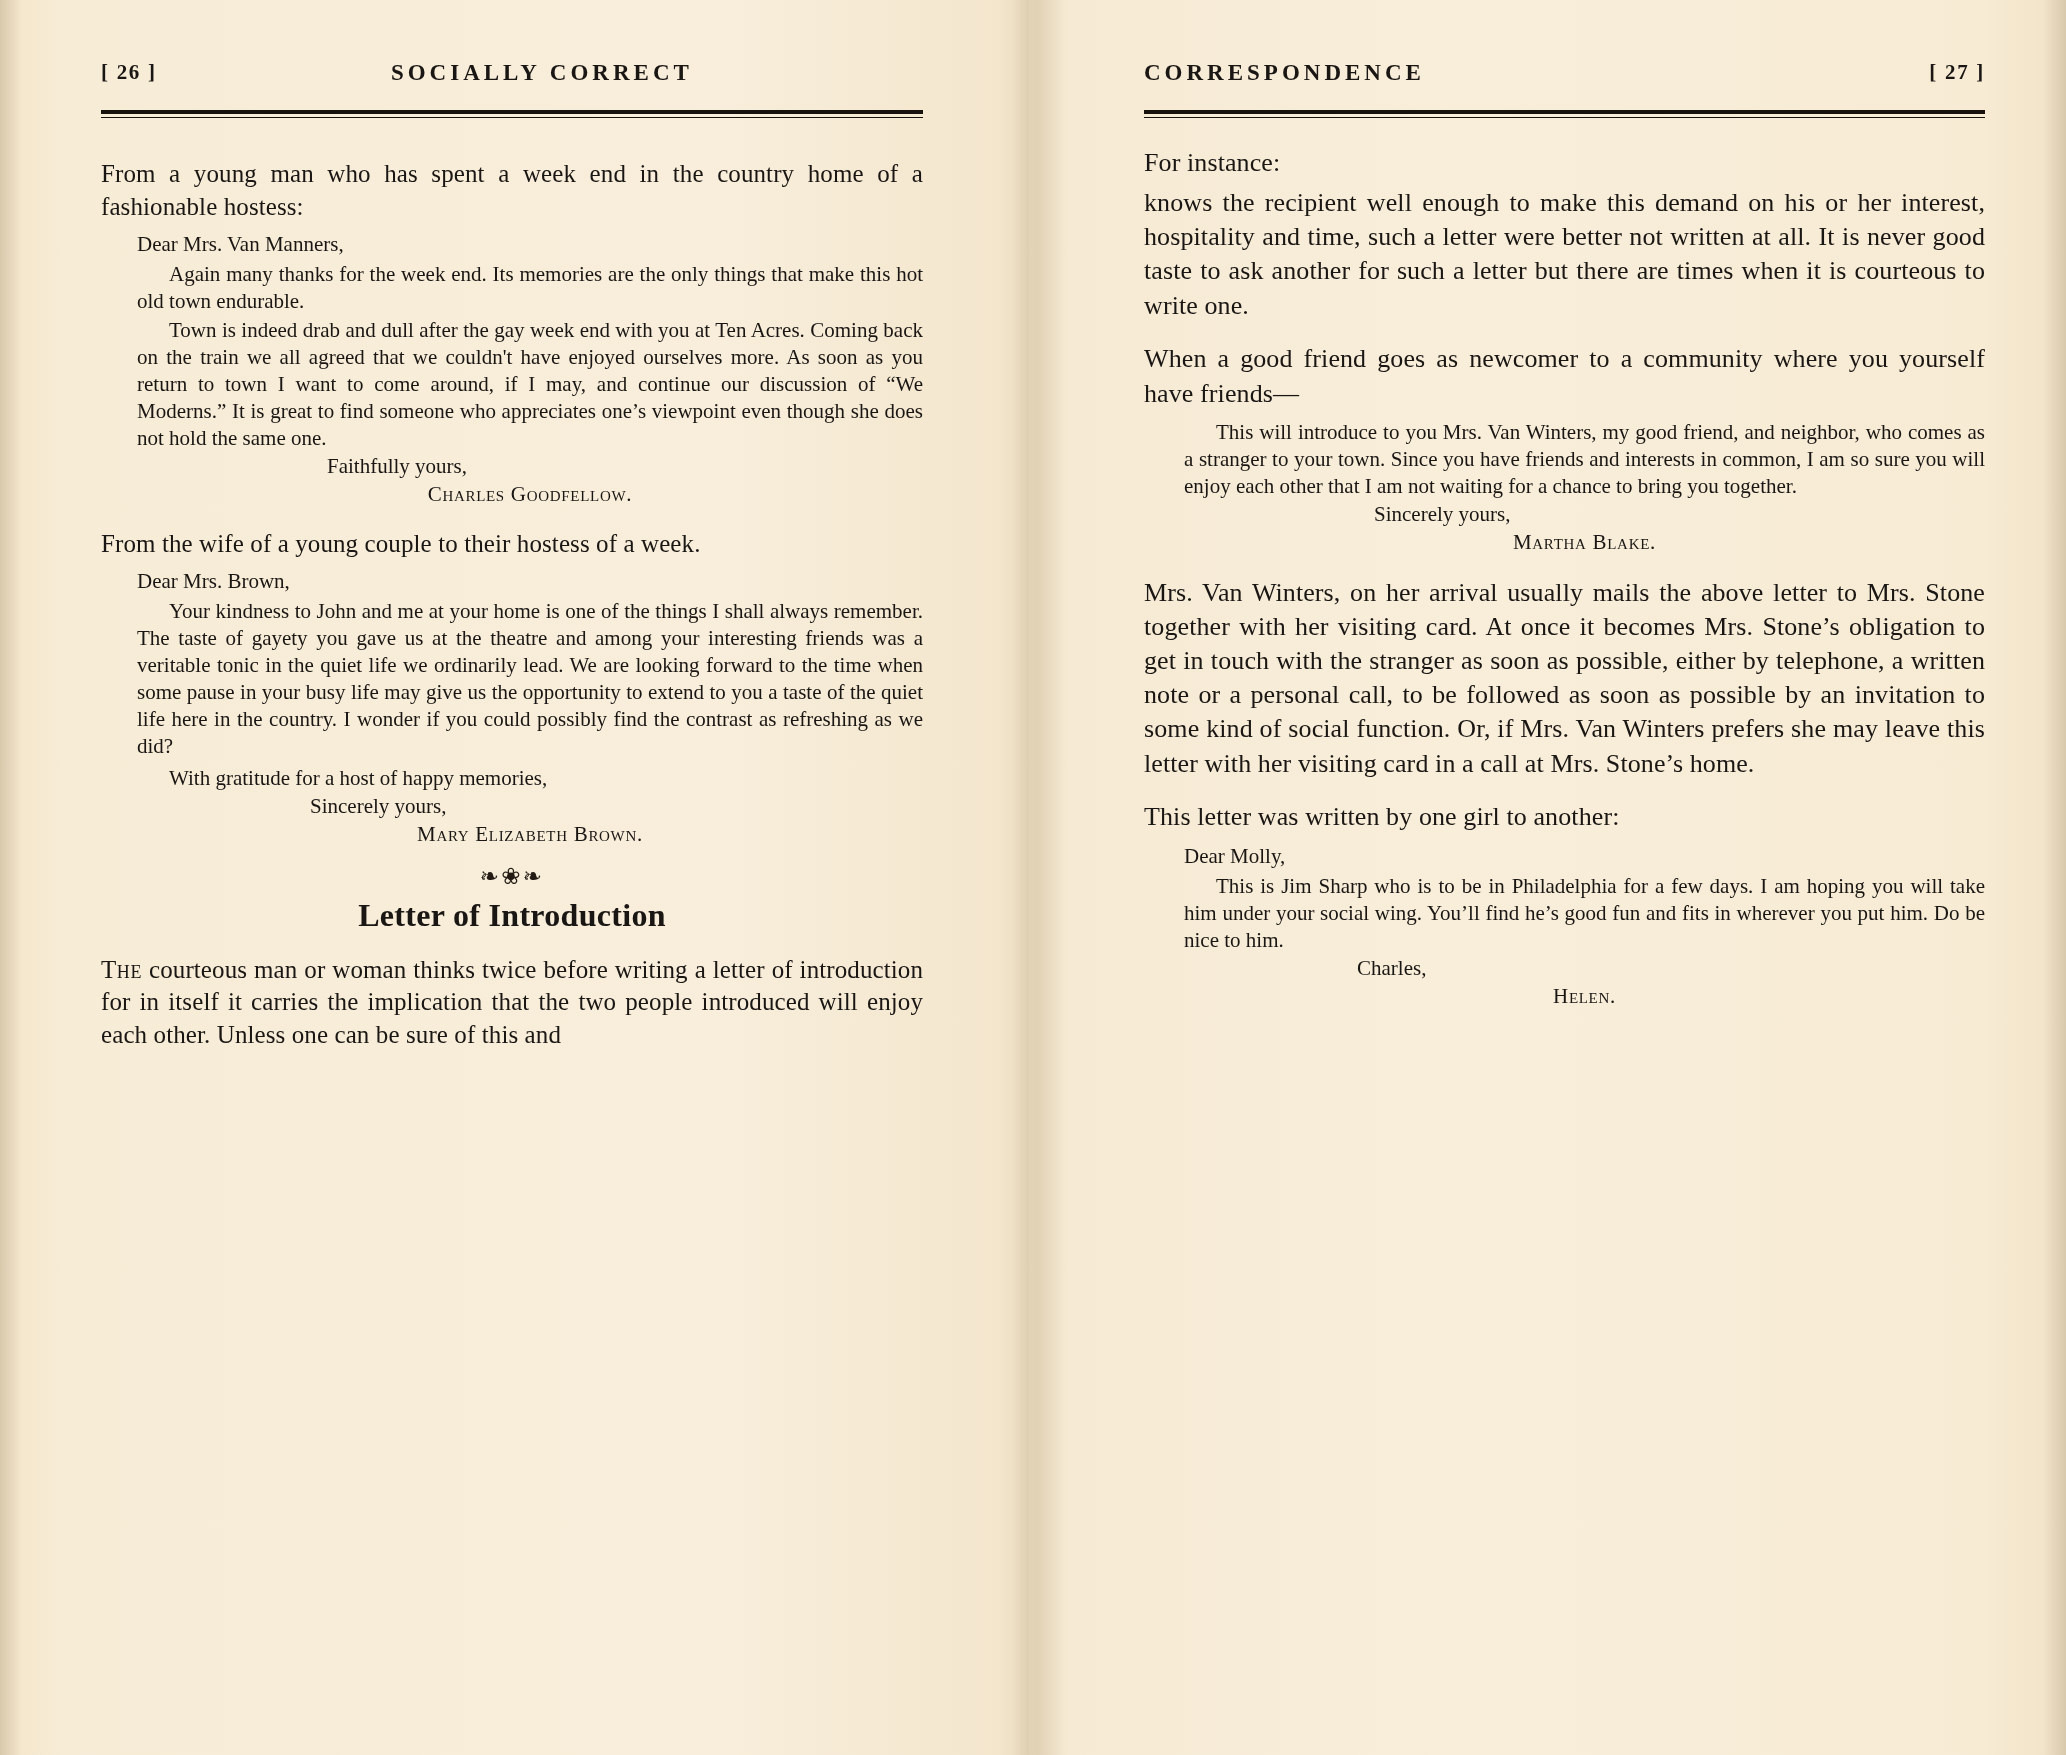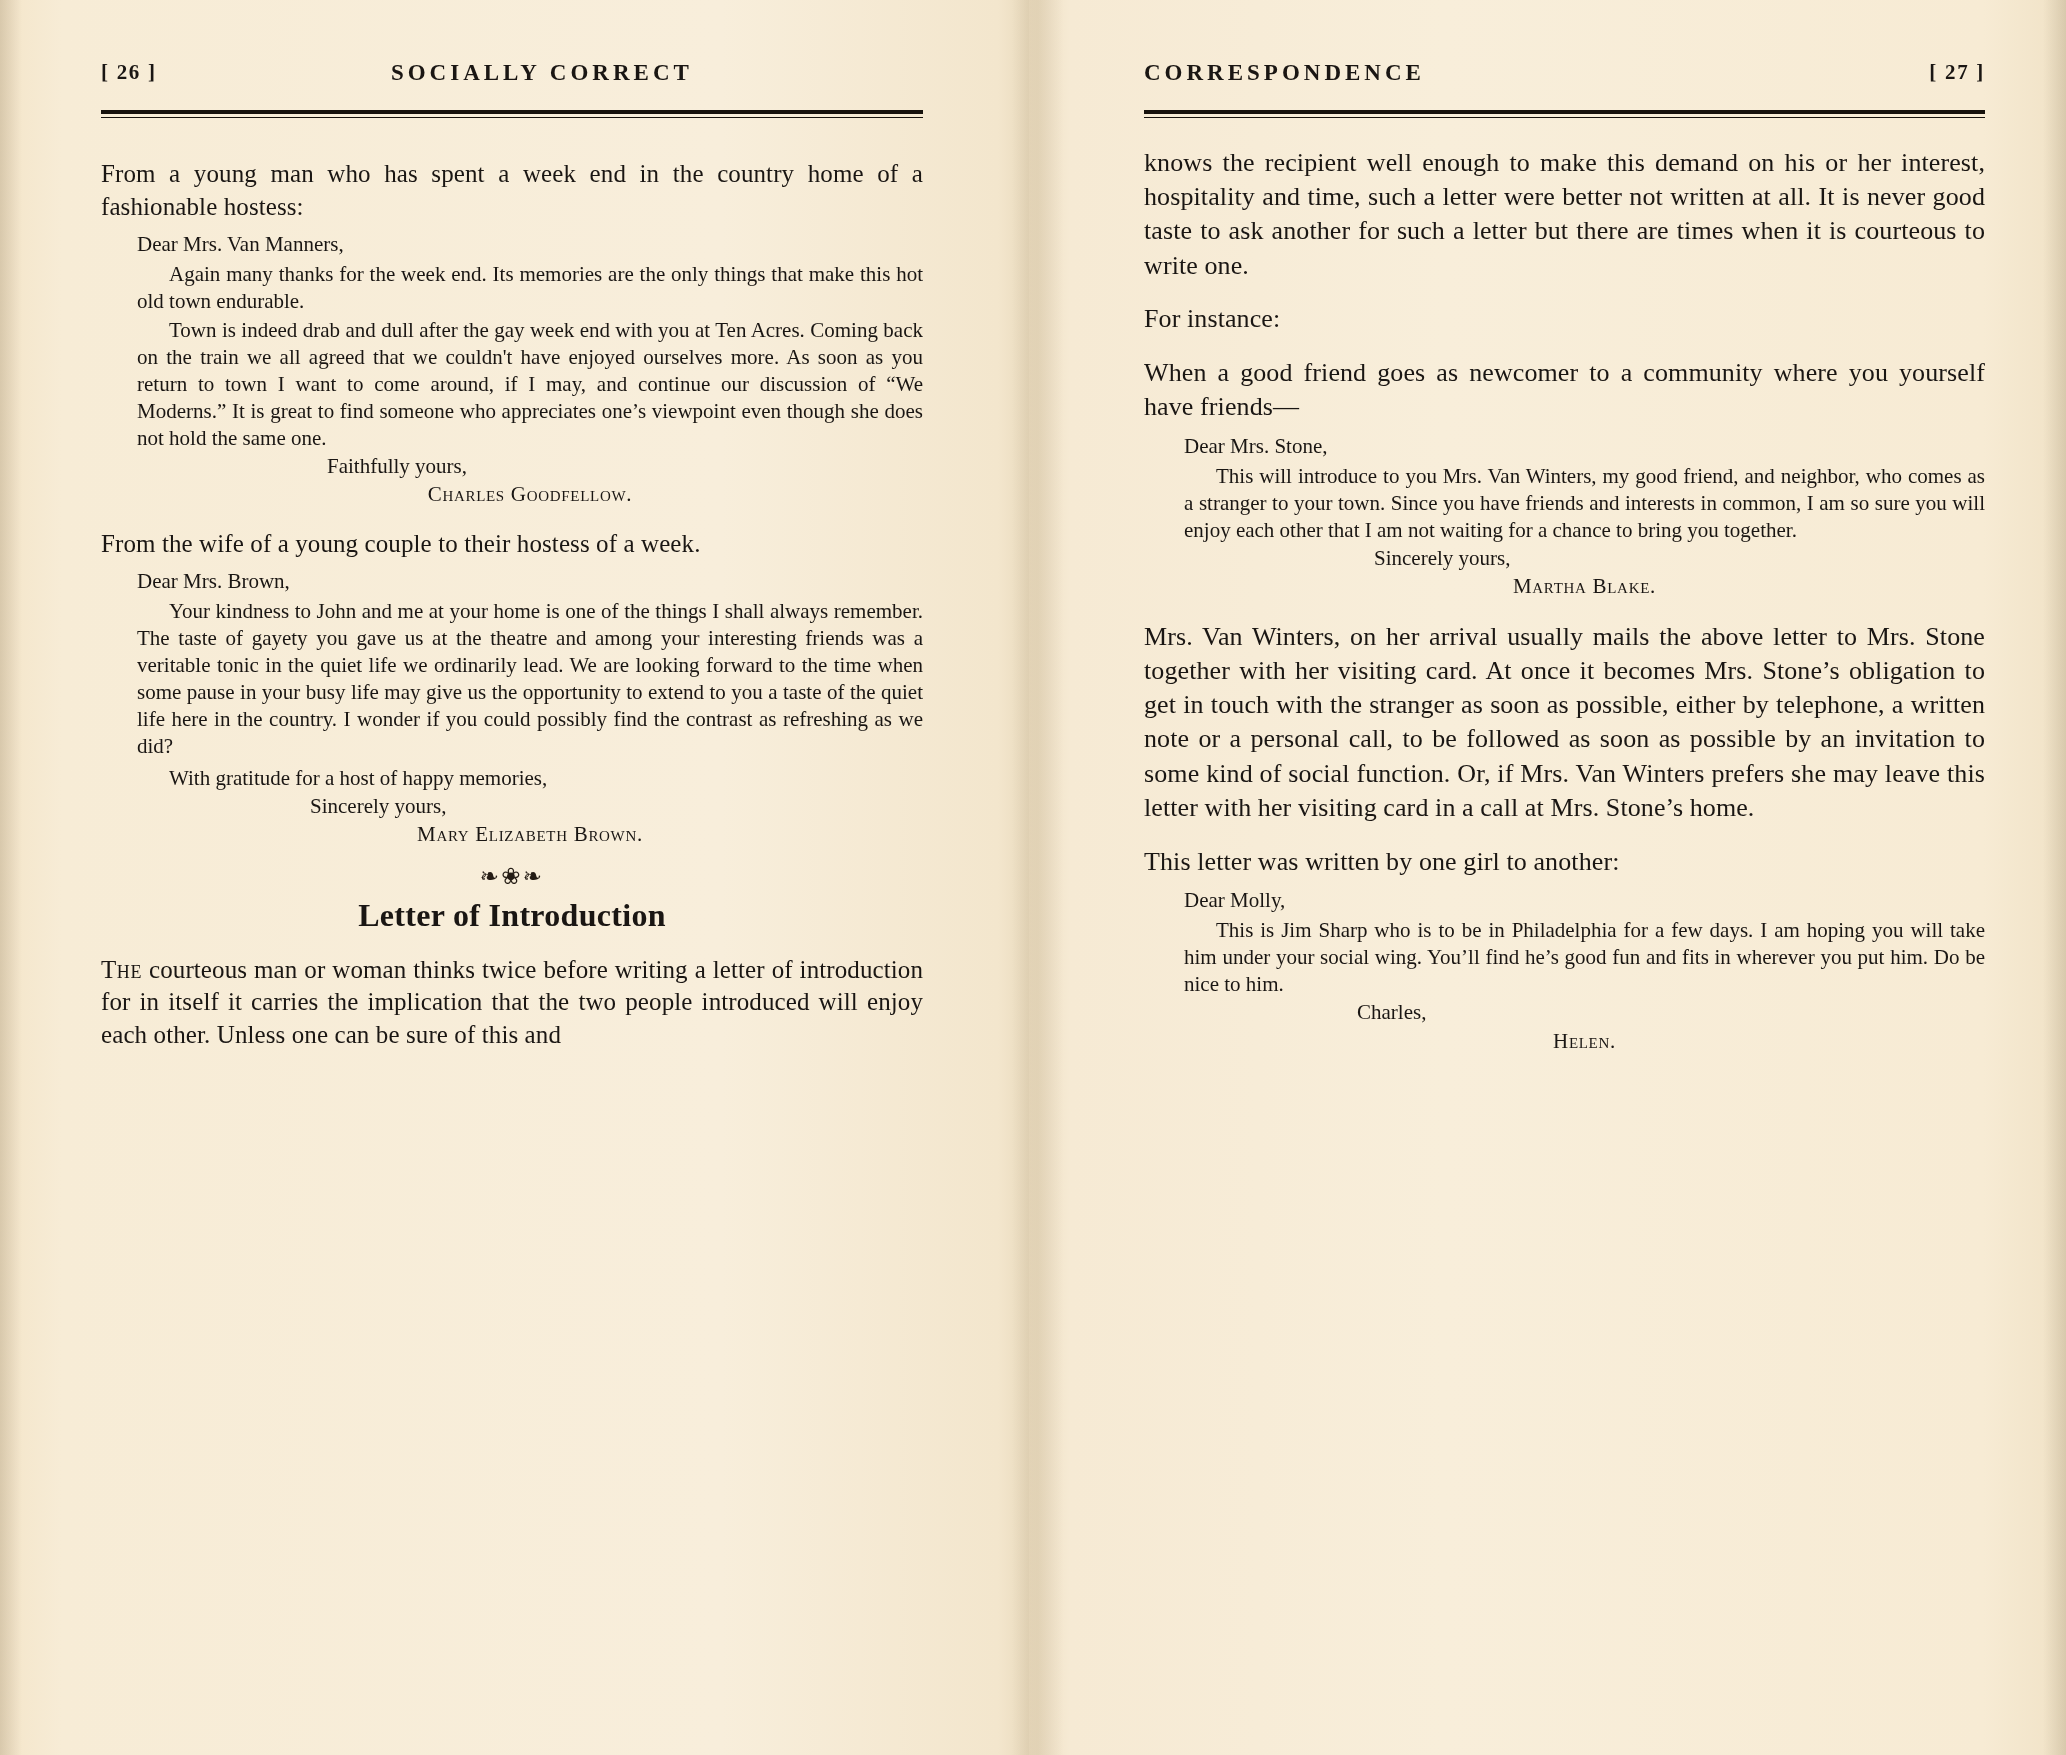--- a/index.html
+++ b/index.html
@@ -215,9 +215,9 @@
 
     <div class="body">
 
+      <p class="lead spaced">For instance:</p>
+
       <p class="lead">knows the recipient well enough to make this demand on his or her interest, hospitality and time, such a letter were better not written at all. It is never good taste to ask another for such a letter but there are times when it is courteous to write one.</p>
-
-      <p class="lead spaced">For instance:</p>
 
       <p class="lead spaced">When a good friend goes as newcomer to a community where you yourself have friends—</p>
 

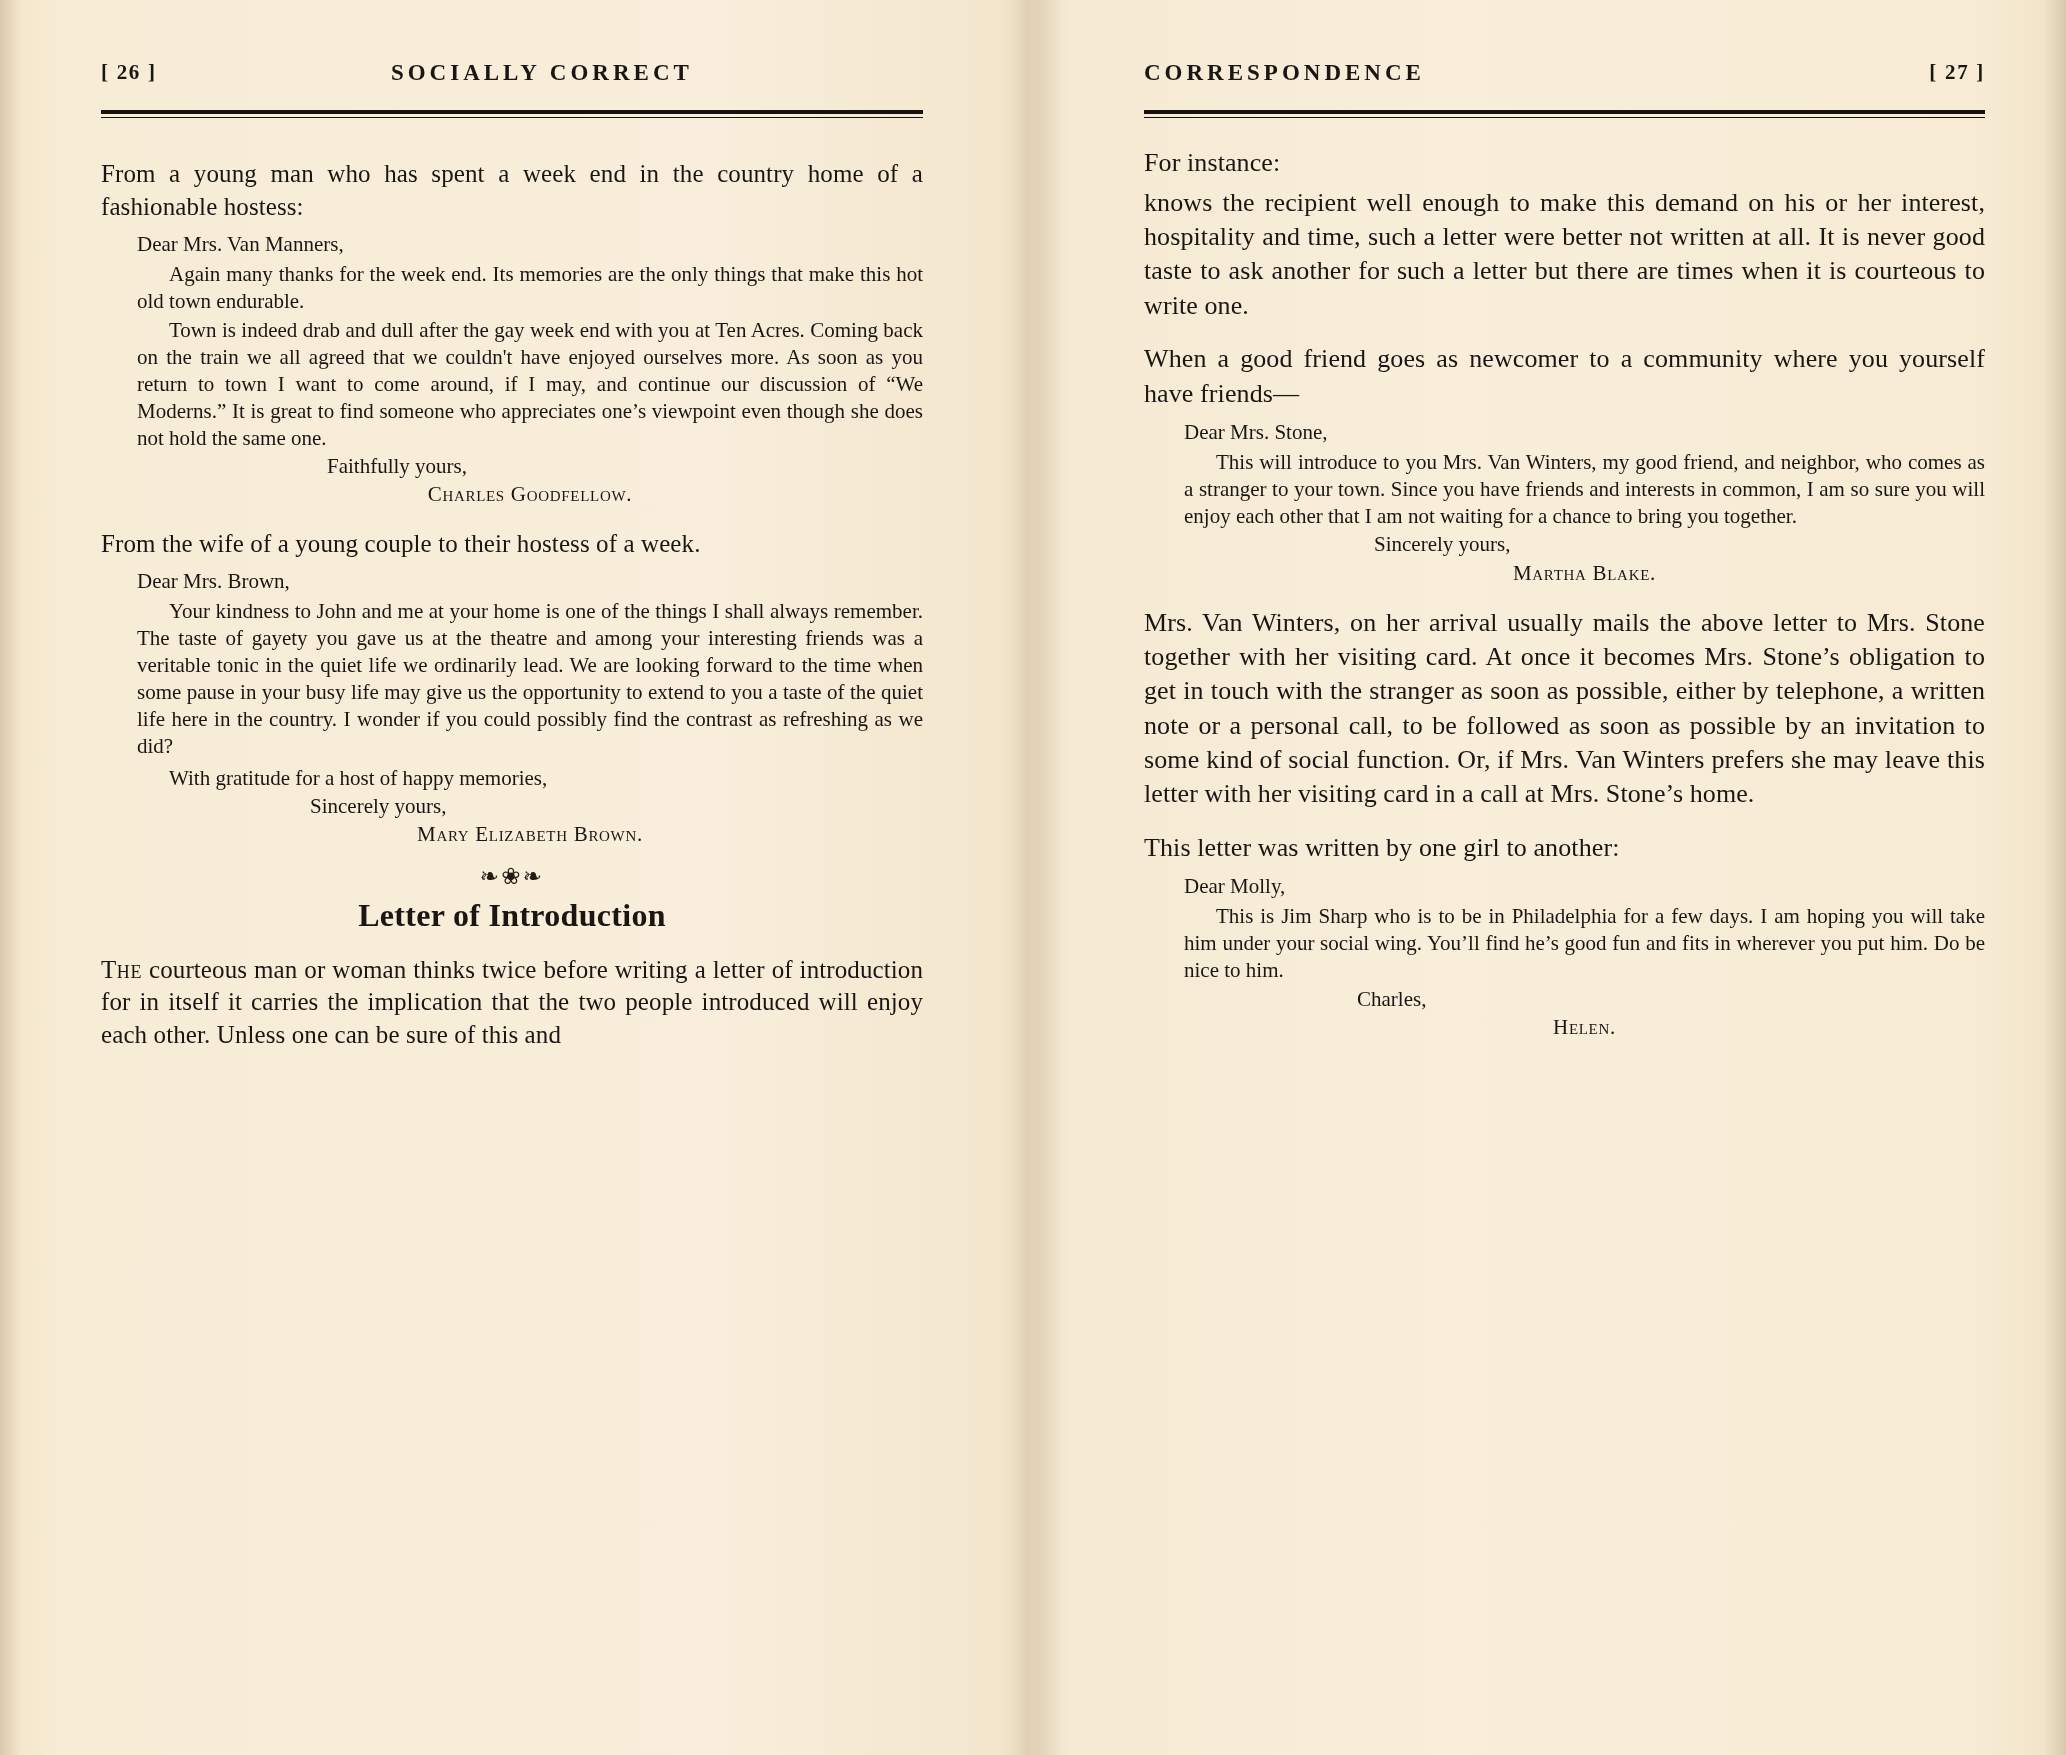--- a/index.html
+++ b/index.html
@@ -222,7 +222,6 @@
       <p class="lead spaced">When a good friend goes as newcomer to a community where you yourself have friends—</p>
 
       <div class="letter">
-        <p class="salutation">Dear Mrs. Stone,</p>
         <p class="para">This will introduce to you Mrs. Van Winters, my good friend, and neighbor, who comes as a stranger to your town. Since you have friends and interests in common, I am so sure you will enjoy each other that I am not waiting for a chance to bring you together.</p>
         <p class="closing">Sincerely yours,</p>
         <p class="signature">Martha Blake.</p>

